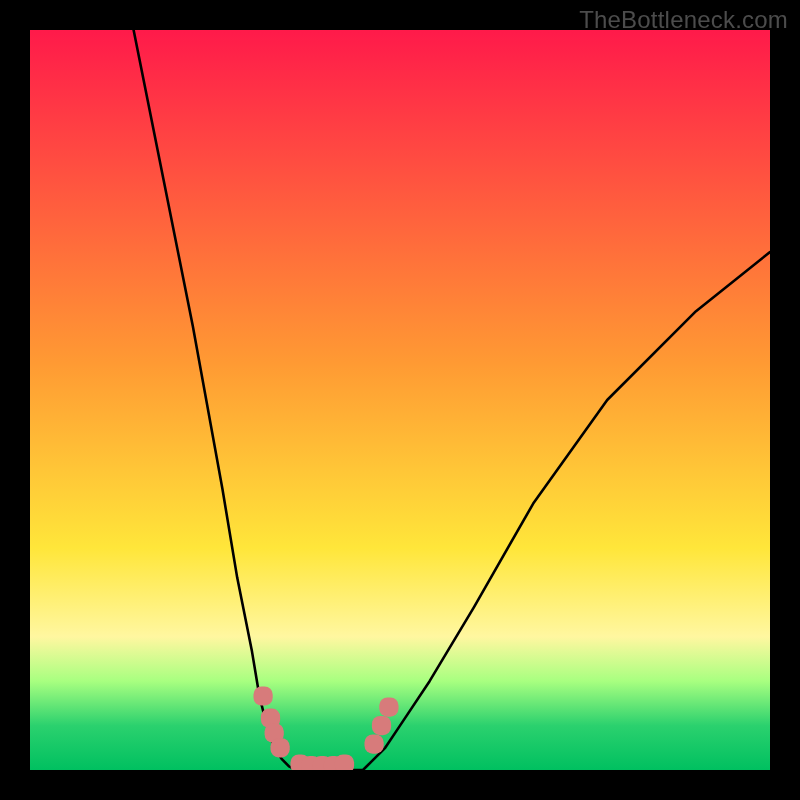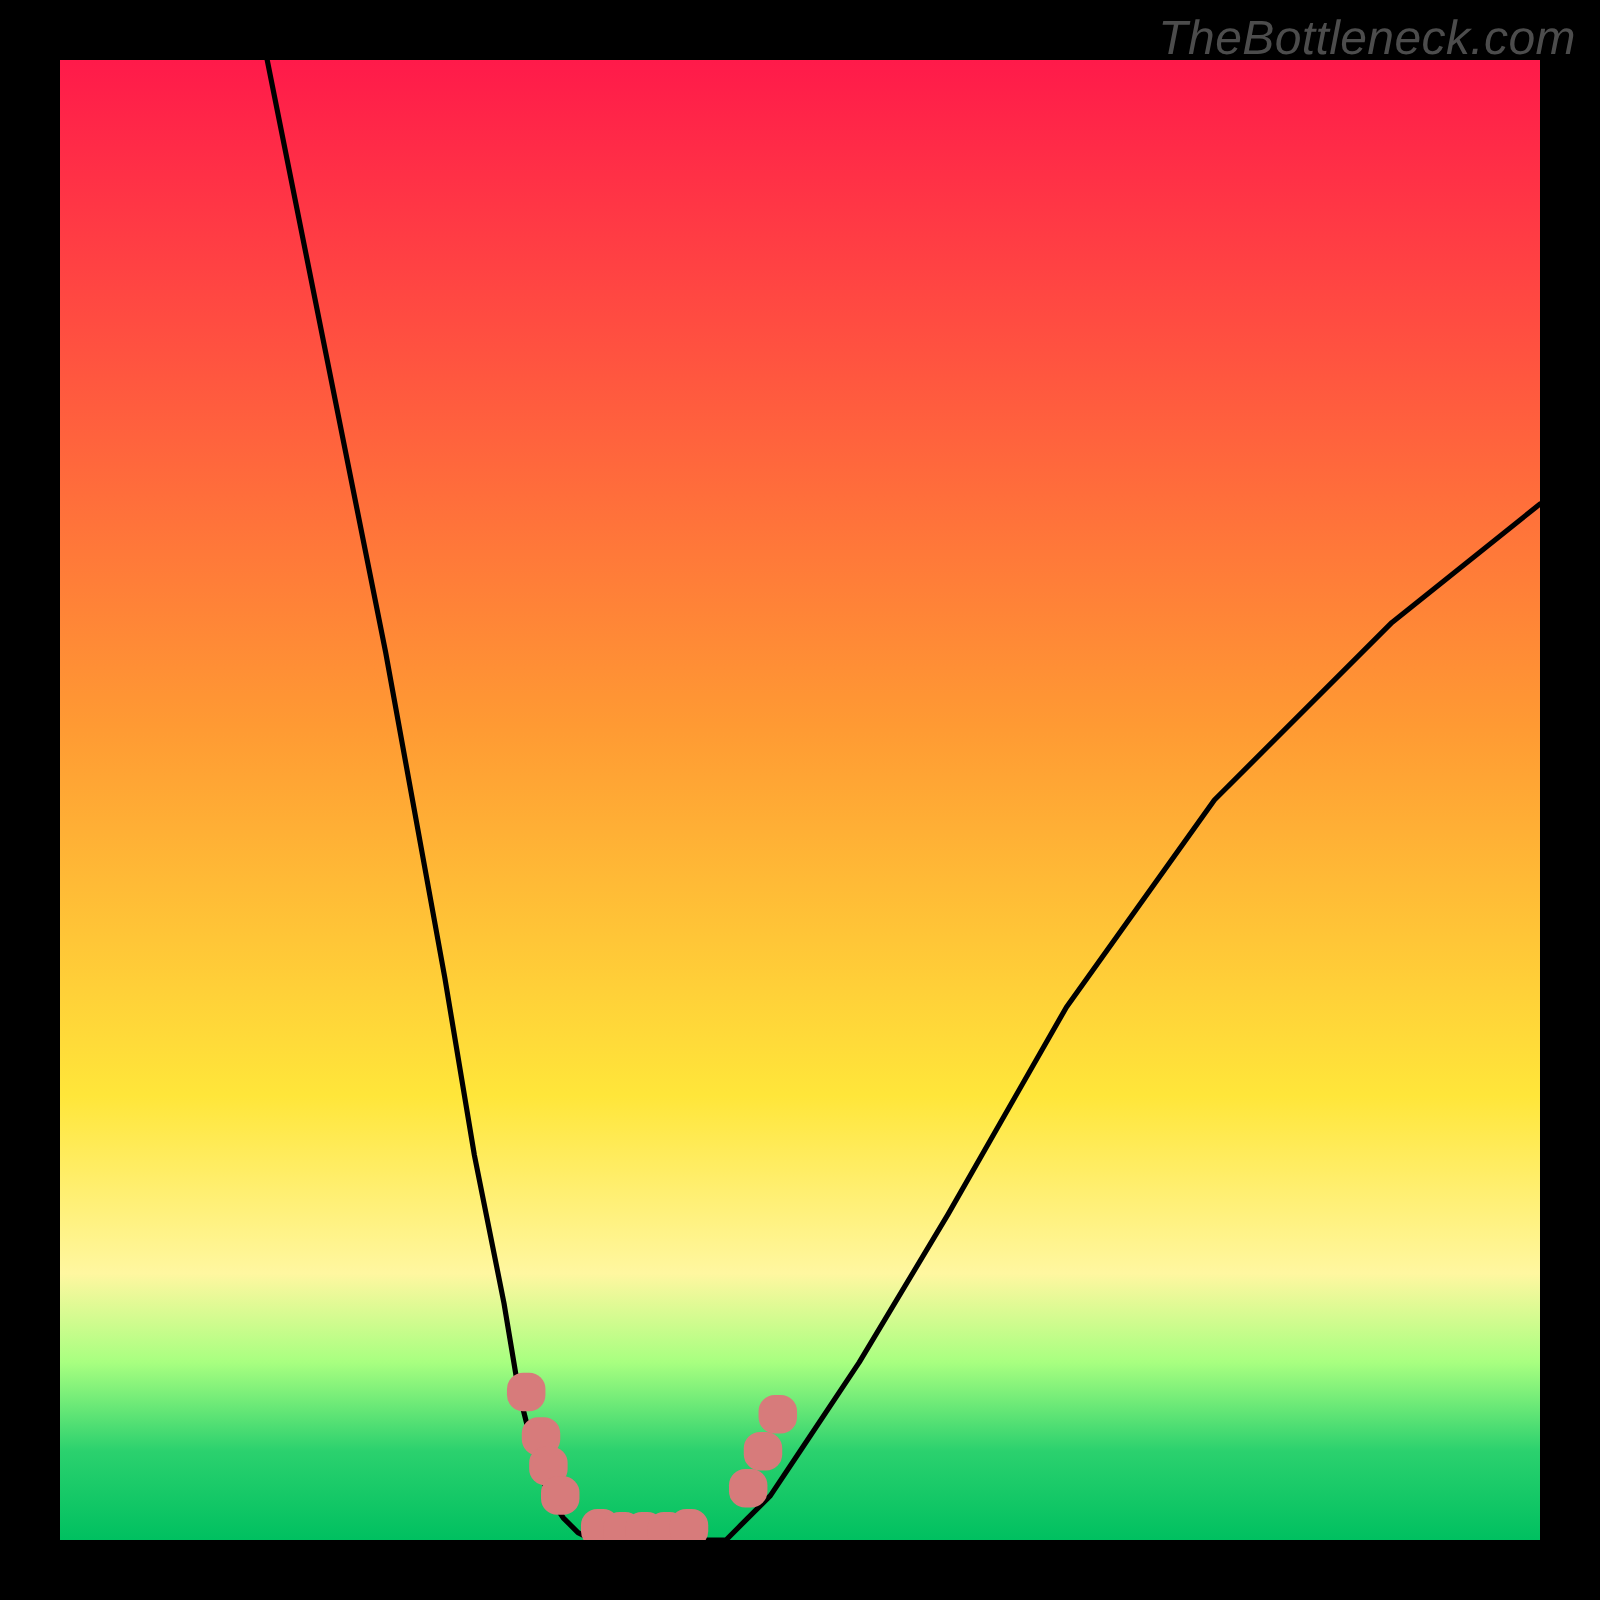--- a/index.html
+++ b/index.html
@@ -18,7 +18,6 @@
     width: 800px;
     height: 800px;
     background: #000;
-    font-style: italic;
   }
   .plot-area {
     position: absolute;

